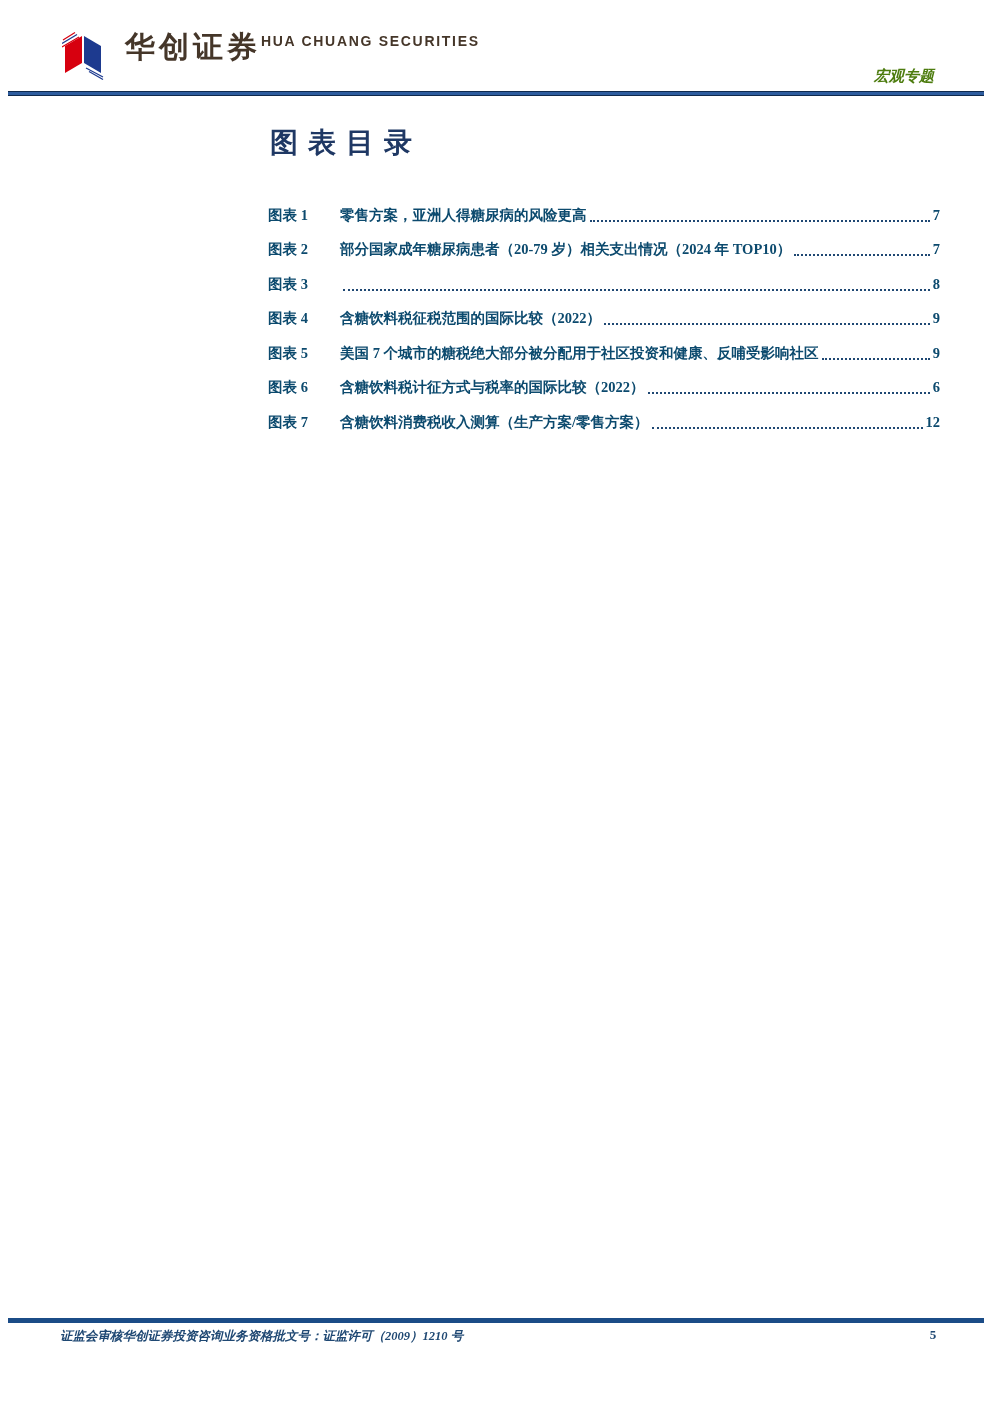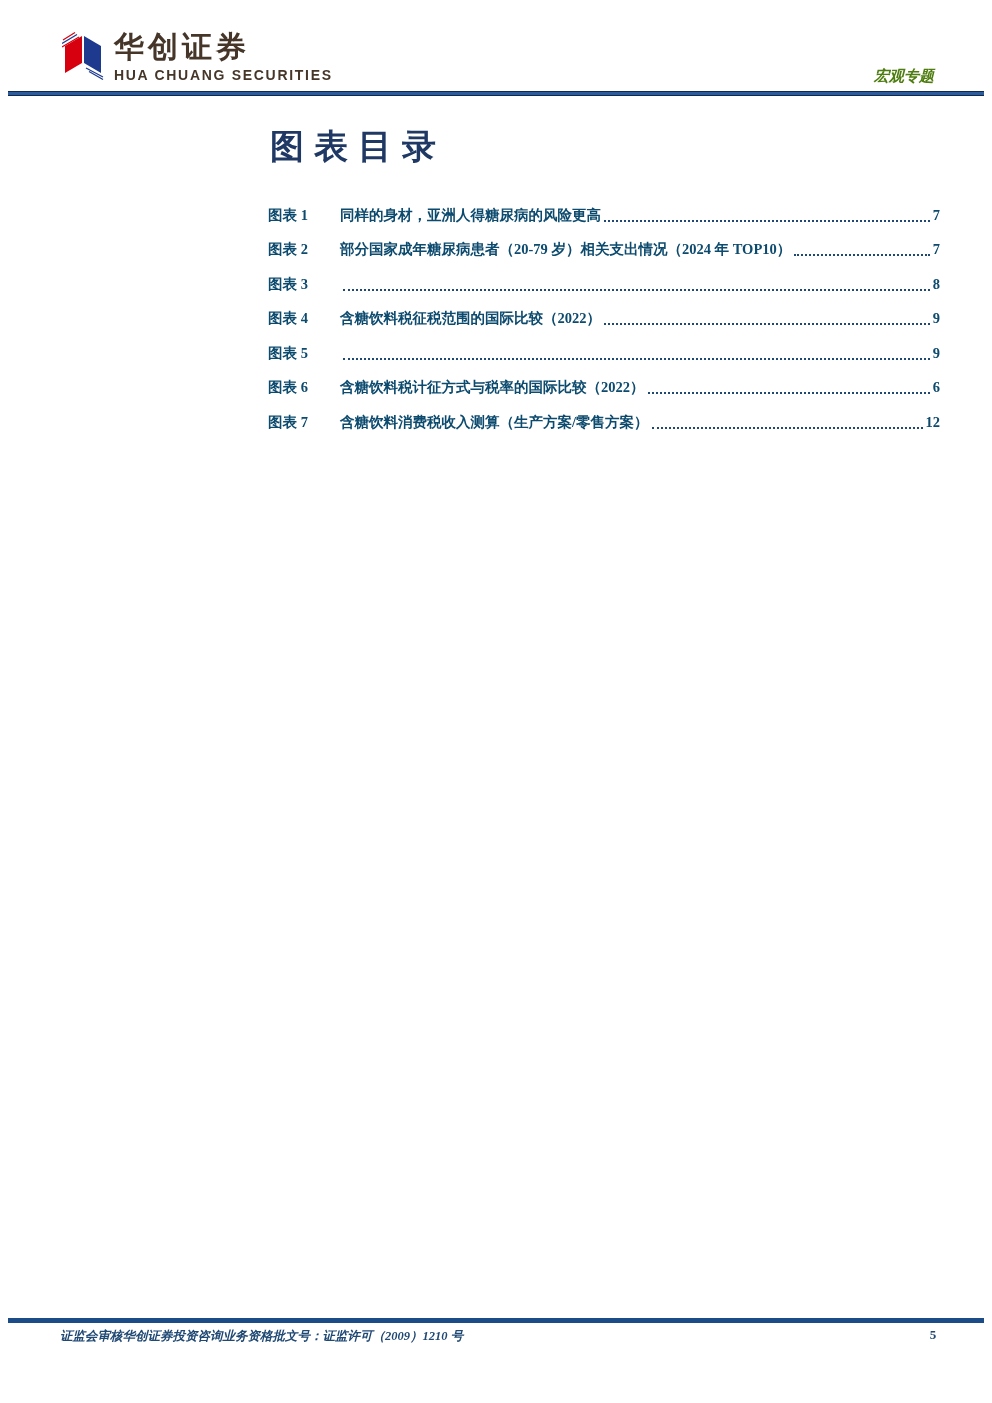--- a/index.html
+++ b/index.html
@@ -22,7 +22,7 @@
     align-items: flex-start;
   }
   .brand-mark { width: 42px; height: 50px; margin-right: 10px; }
-  .brand-textblock { display: flex; flex-direction: column; }
+  .brand-textblock { display: flex; flex-direction: row; margin-left: 11px; }
   .brand-cn {
     font-family: "Liberation Sans", "DejaVu Sans", sans-serif;
     font-size: 30px;

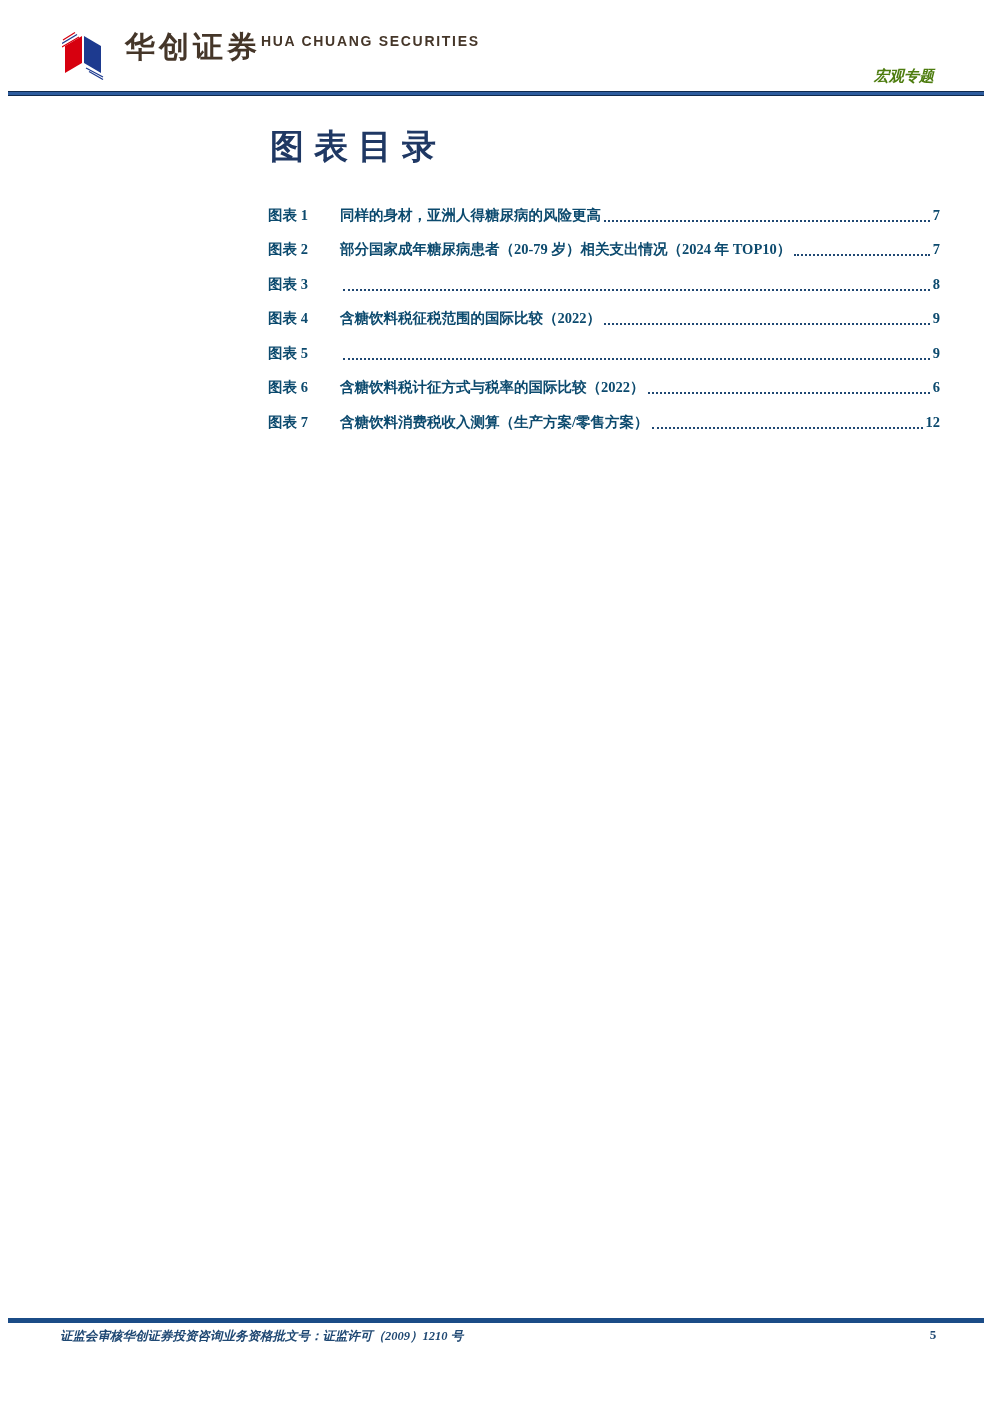--- a/index.html
+++ b/index.html
@@ -65,7 +65,7 @@
     position: absolute;
     left: 270px;
     top: 124px;
-    font-size: 34px;
+    font-size: 28px;
     font-weight: 700;
     color: #1F3864;
     letter-spacing: 10px;

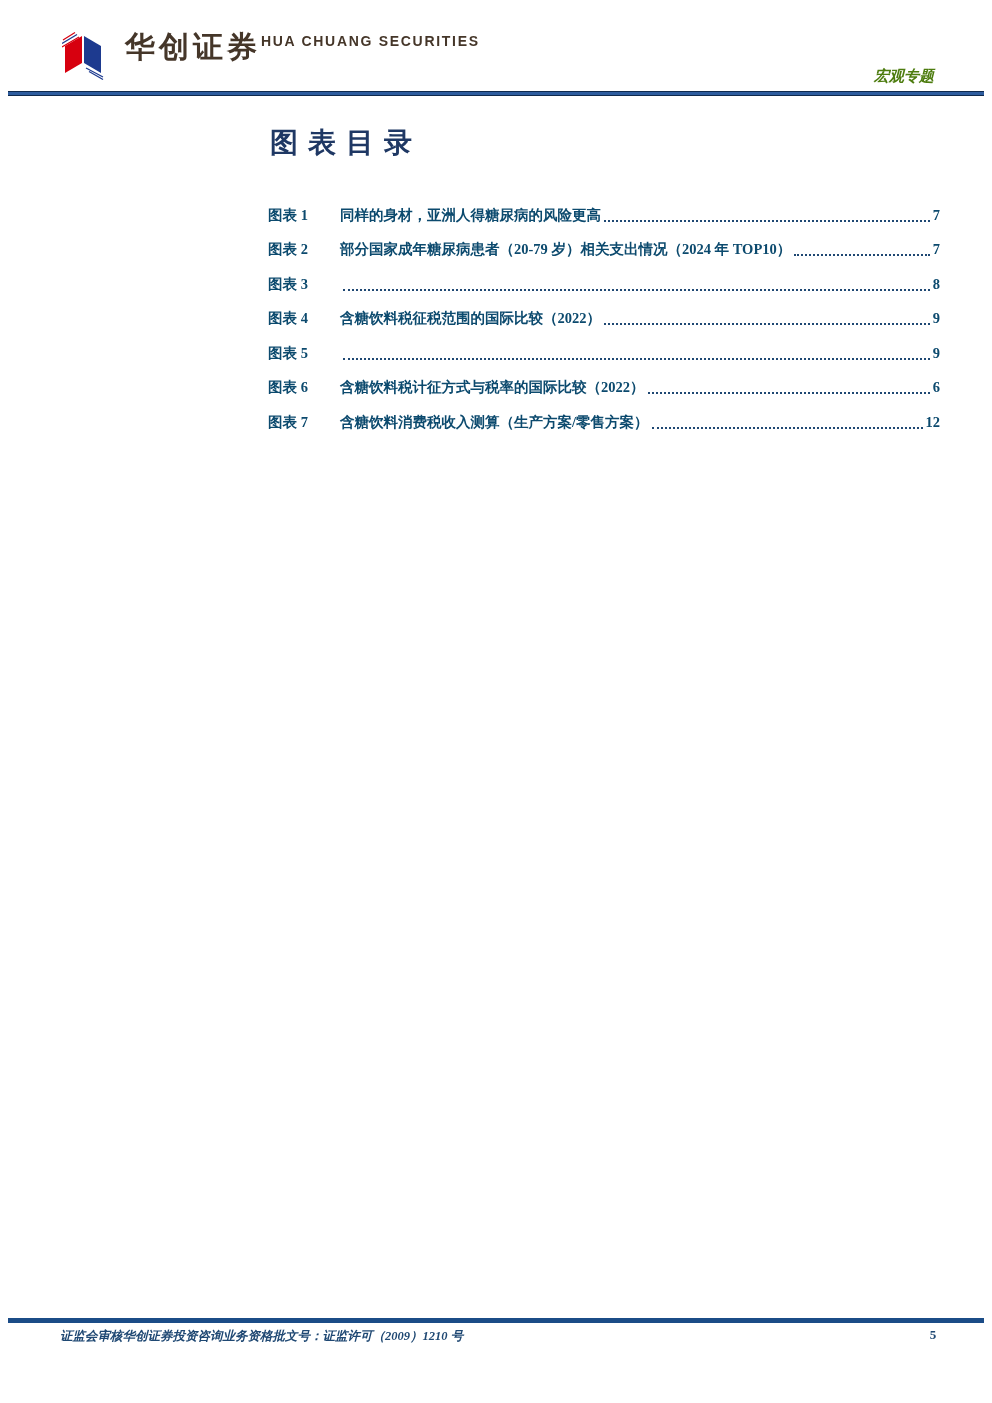--- a/index.html
+++ b/index.html
@@ -161,7 +161,7 @@
   <ul class="toc-list">
     <li class="toc-entry">
       <span class="entry-label">图表 1</span>
-      <span class="entry-title">同样的身材，亚洲人得糖尿病的风险更高</span>
+      <span class="entry-title">零售方案，亚洲人得糖尿病的风险更高</span>
       <span class="leader"></span>
       <span class="entry-page">7</span>
     </li>

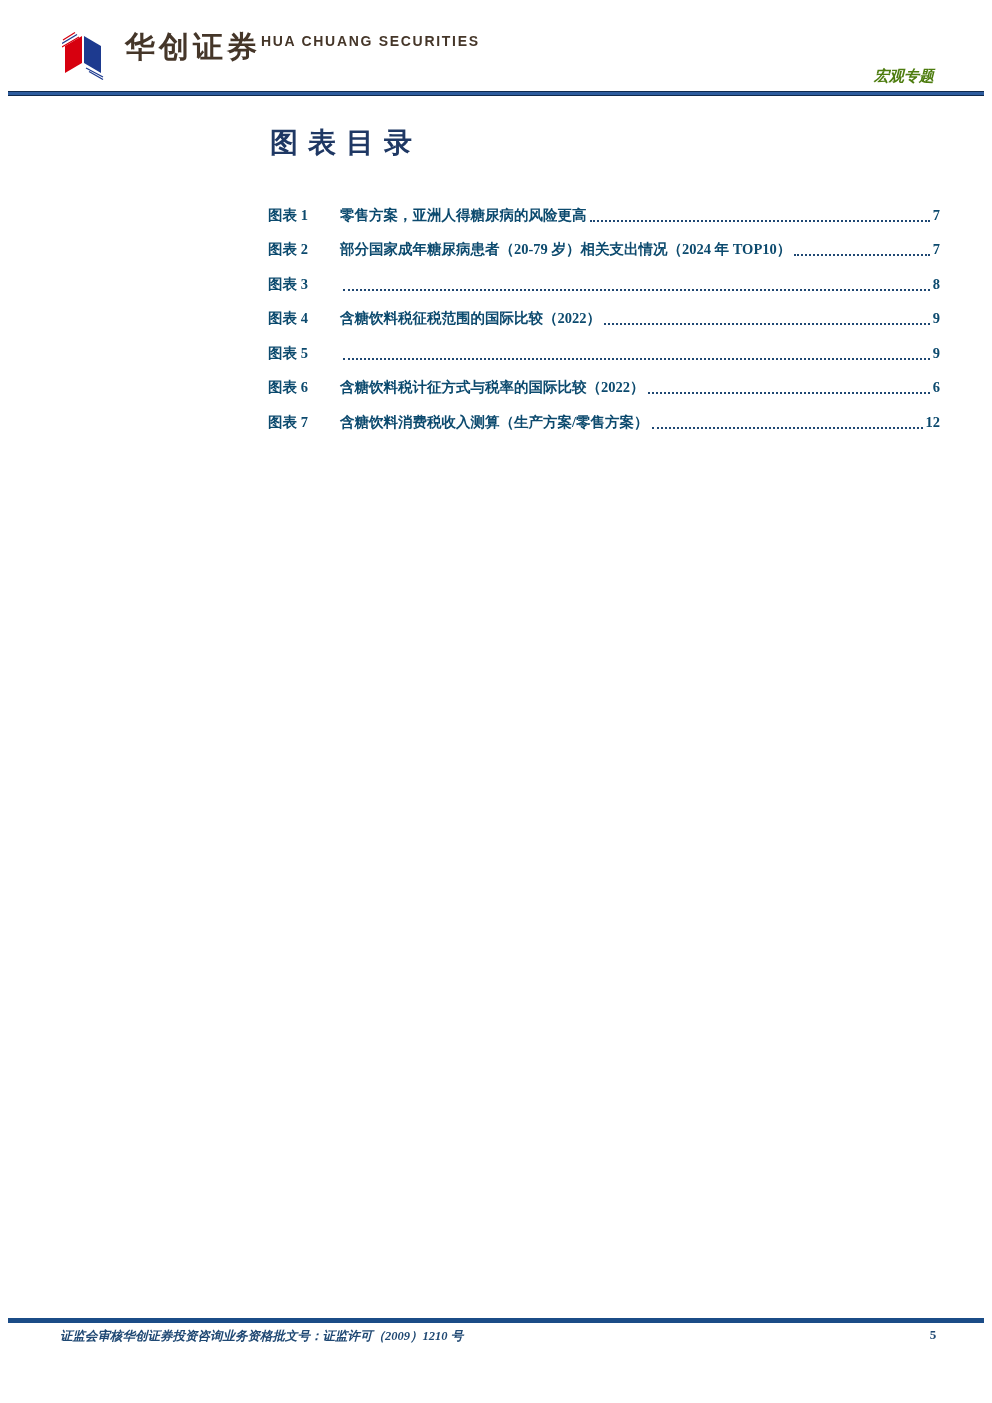--- a/index.html
+++ b/index.html
@@ -184,6 +184,7 @@
     </li>
     <li class="toc-entry">
       <span class="entry-label">图表 5</span>
+      <span class="entry-title">美国 7 个城市的糖税绝大部分被分配用于社区投资和健康、反哺受影响社区</span>
       <span class="leader"></span>
       <span class="entry-page">9</span>
     </li>

